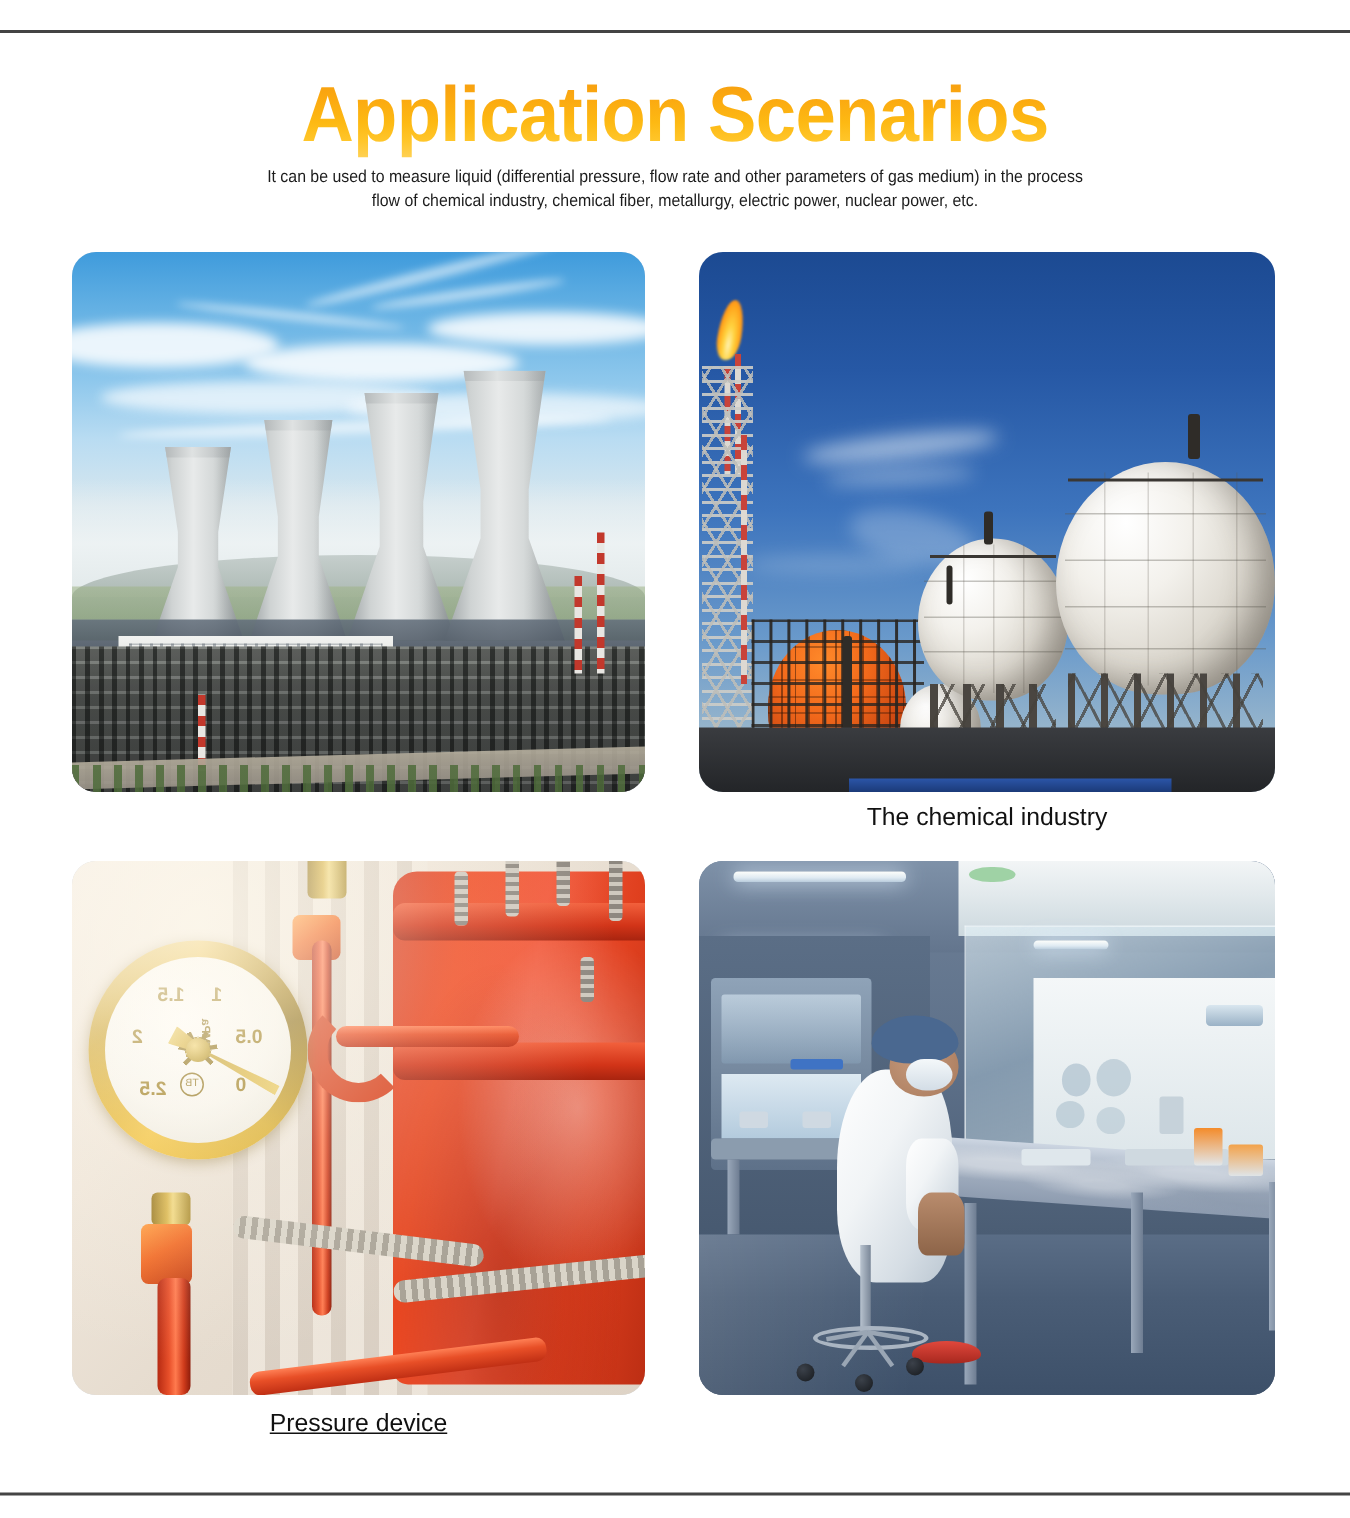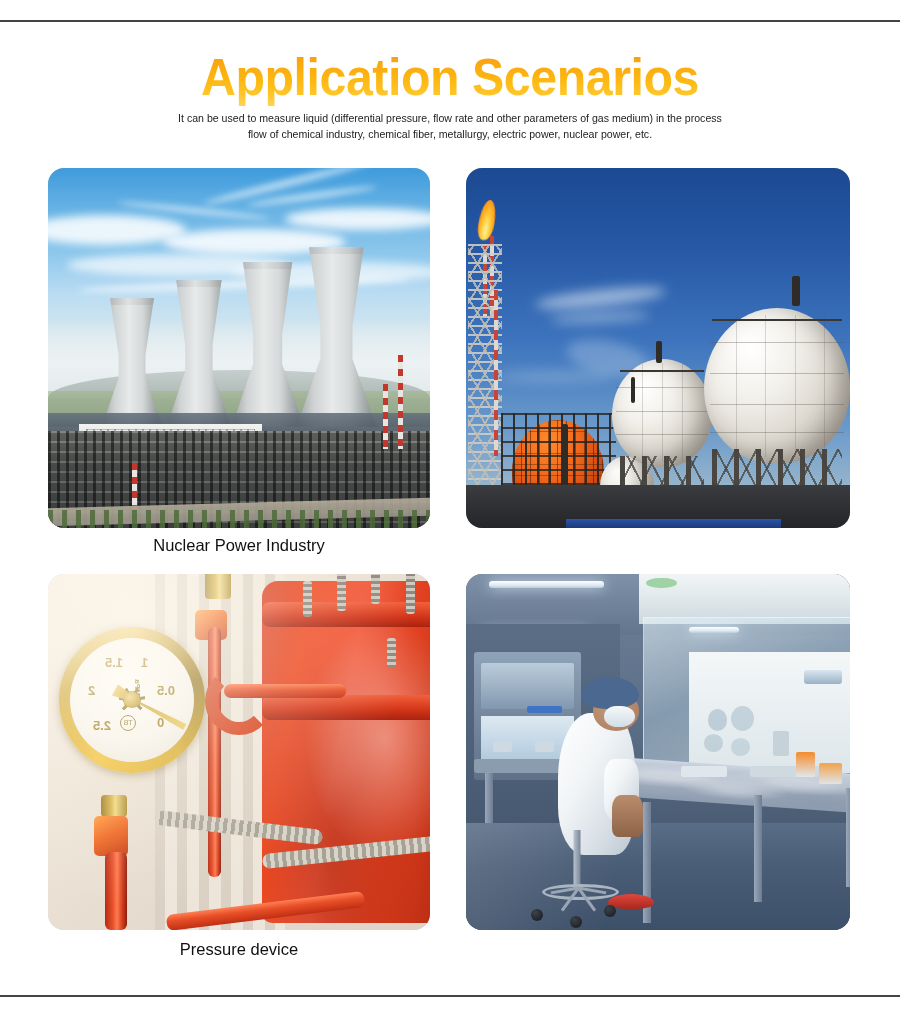--- a/index.html
+++ b/index.html
@@ -323,7 +323,6 @@
       </div>
     </div>
   </div>
-  <div class="caption" id="cap-nuclear">Nuclear Power Industry</div>
 
   <div class="card" id="card-chemical">
     <div class="frame">

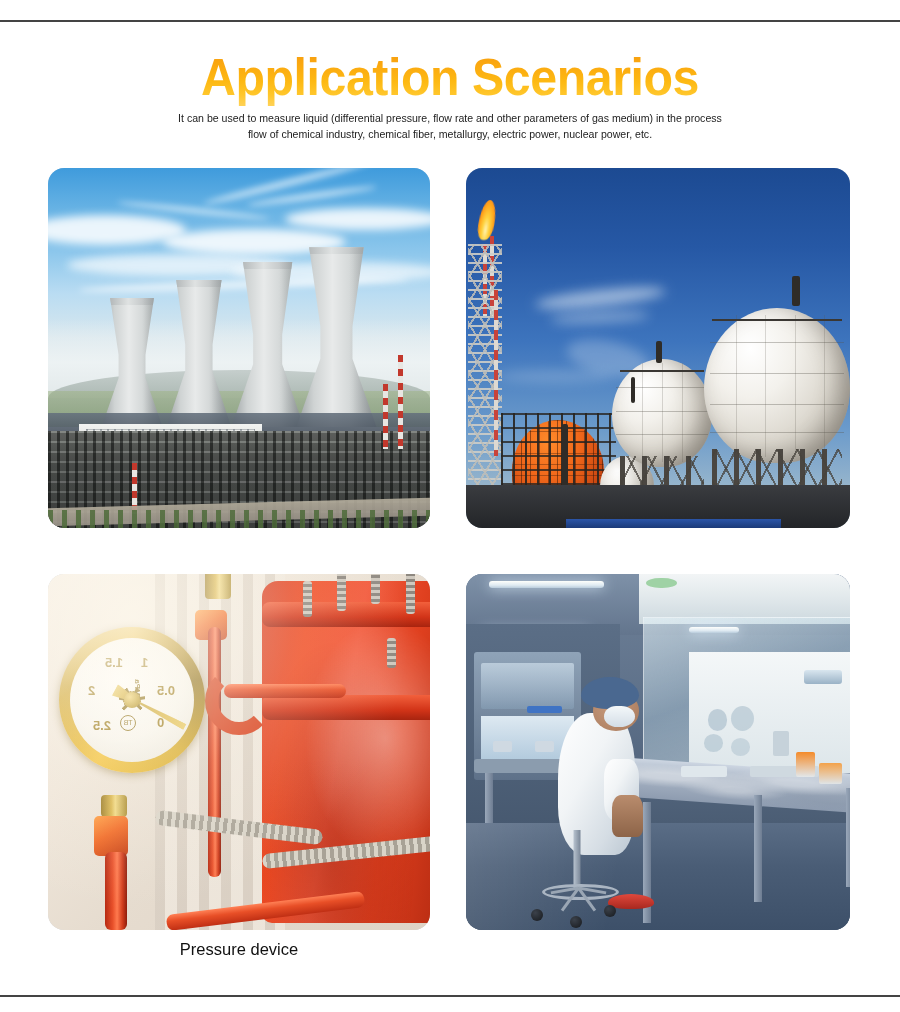--- a/index.html
+++ b/index.html
@@ -379,6 +379,7 @@
       </div>
     </div>
   </div>
+  <div class="caption" id="cap-chemical">The chemical industry</div>
 
   <div class="card" id="card-pressure">
     <div class="frame">

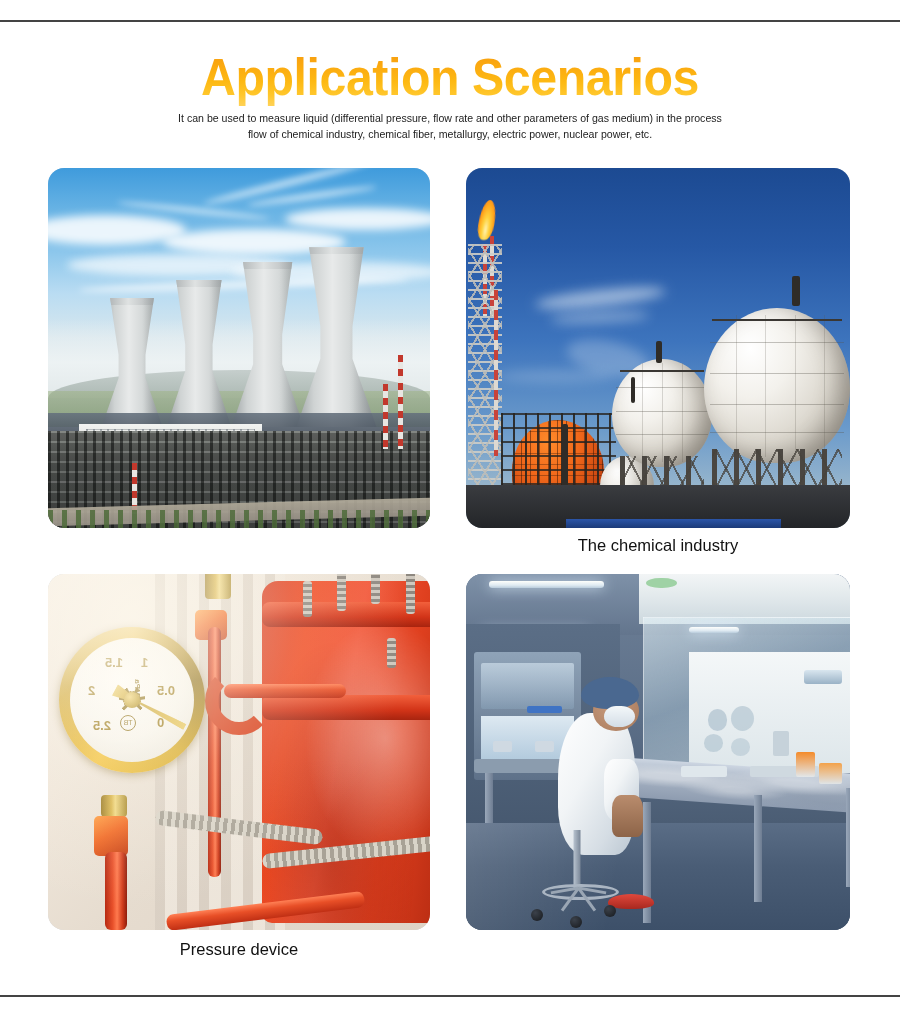--- a/index.html
+++ b/index.html
@@ -53,7 +53,7 @@
   #card-sterile {left:466px;top:574px; width:384px; height:356px;}
   #cap-nuclear  {left:48px; top:535px; width:382px;}
   #cap-chemical {left:466px;top:535px; width:384px;}
-  #cap-pressure {left:48px; top:939px; width:382px;}
+  #cap-pressure {left:48px; top:939px; width:382px;text-decoration:underline;}
   #cap-sterile  {left:466px;top:939px; width:384px;}
 
   

